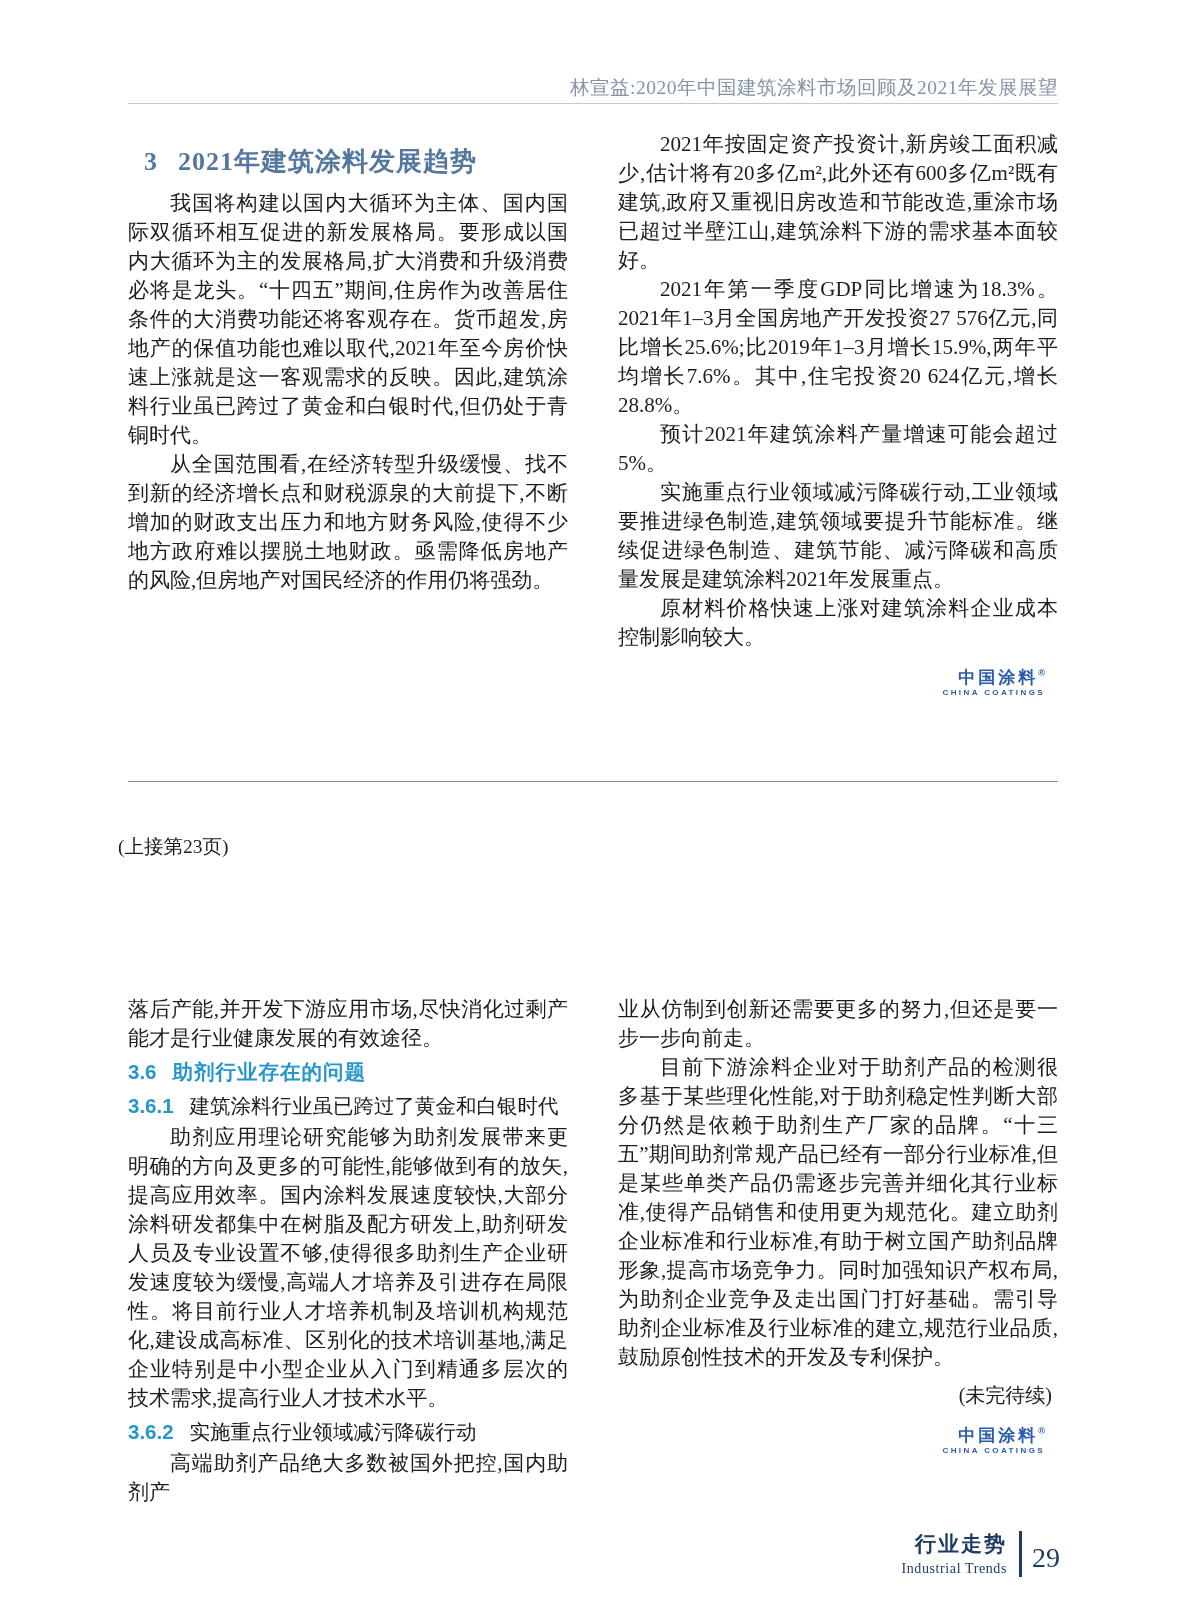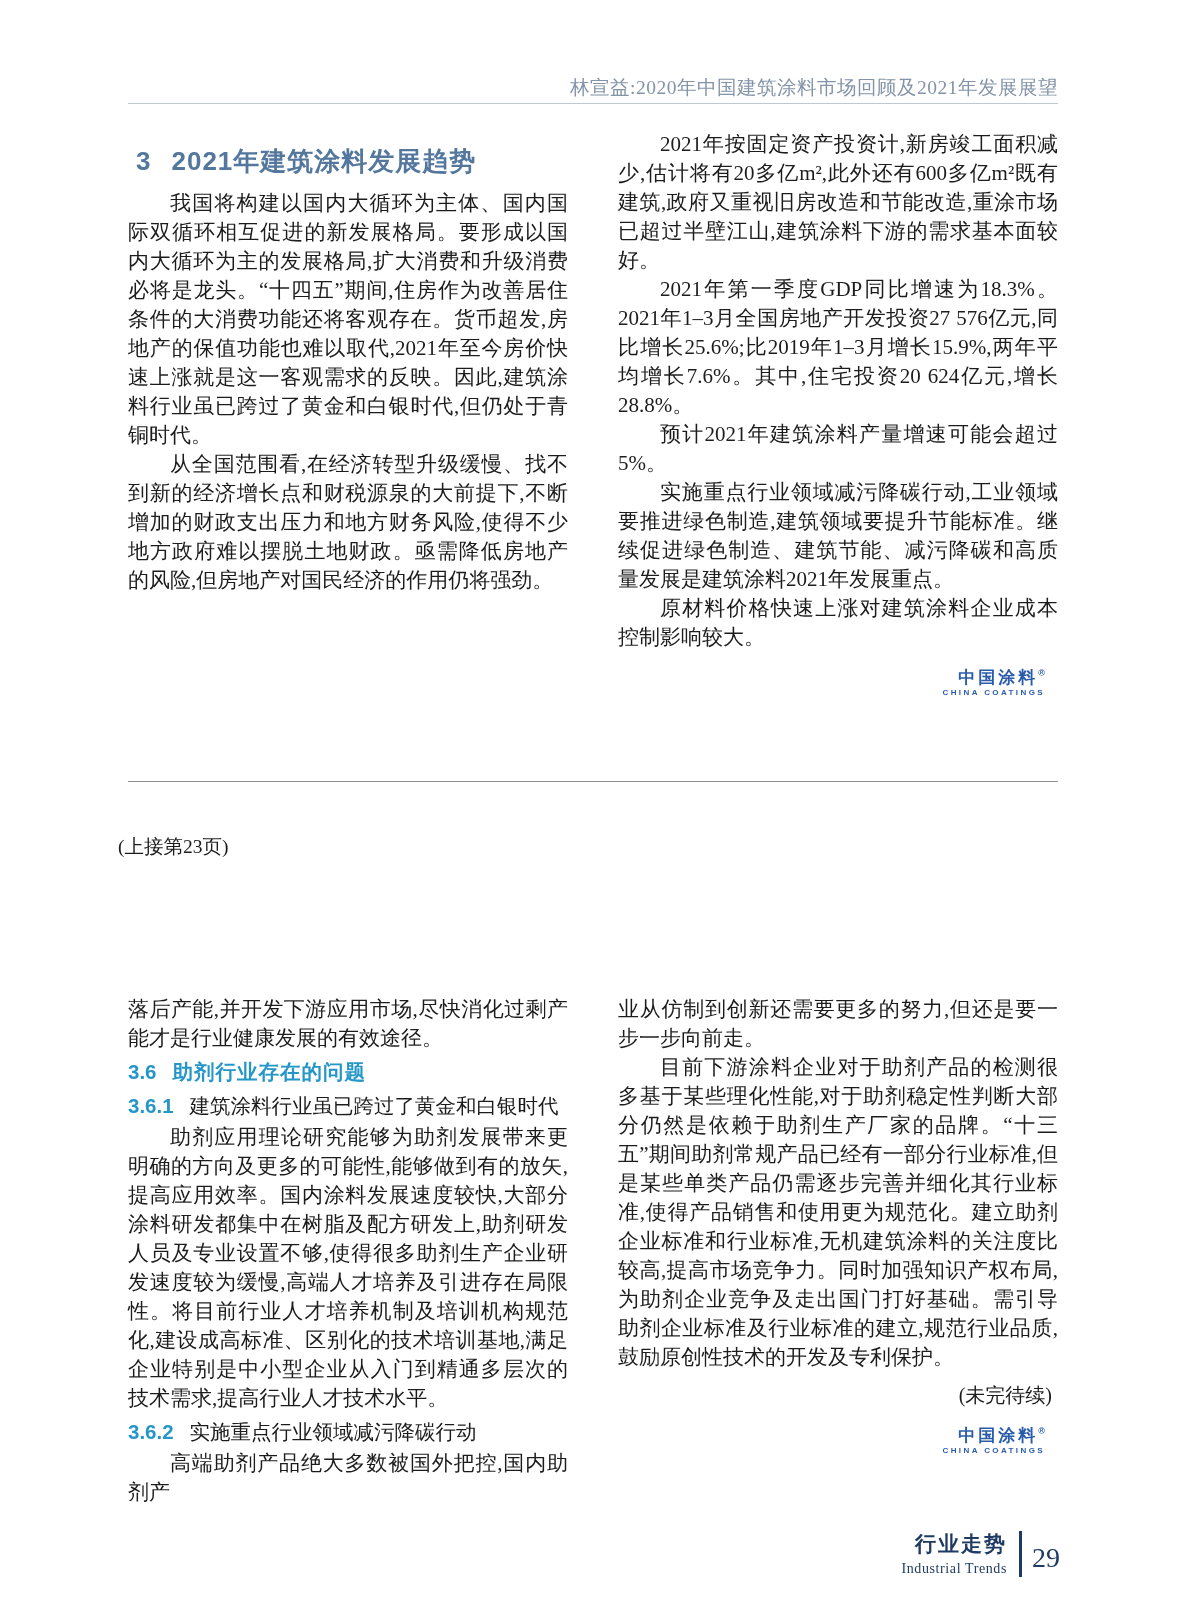--- a/index.html
+++ b/index.html
@@ -33,8 +33,8 @@
   }
   .indent { text-indent:2em; }
   .sec-heading {
-    margin:14px 0 10px 8px;
-    font-family:Liberation Sans, sans-serif;
+    margin:14px 0 10px 16px;
+    font-family:Liberation Serif, serif;
     font-size:26px; font-weight:700; color:#54779e;
     letter-spacing:1px;
   }

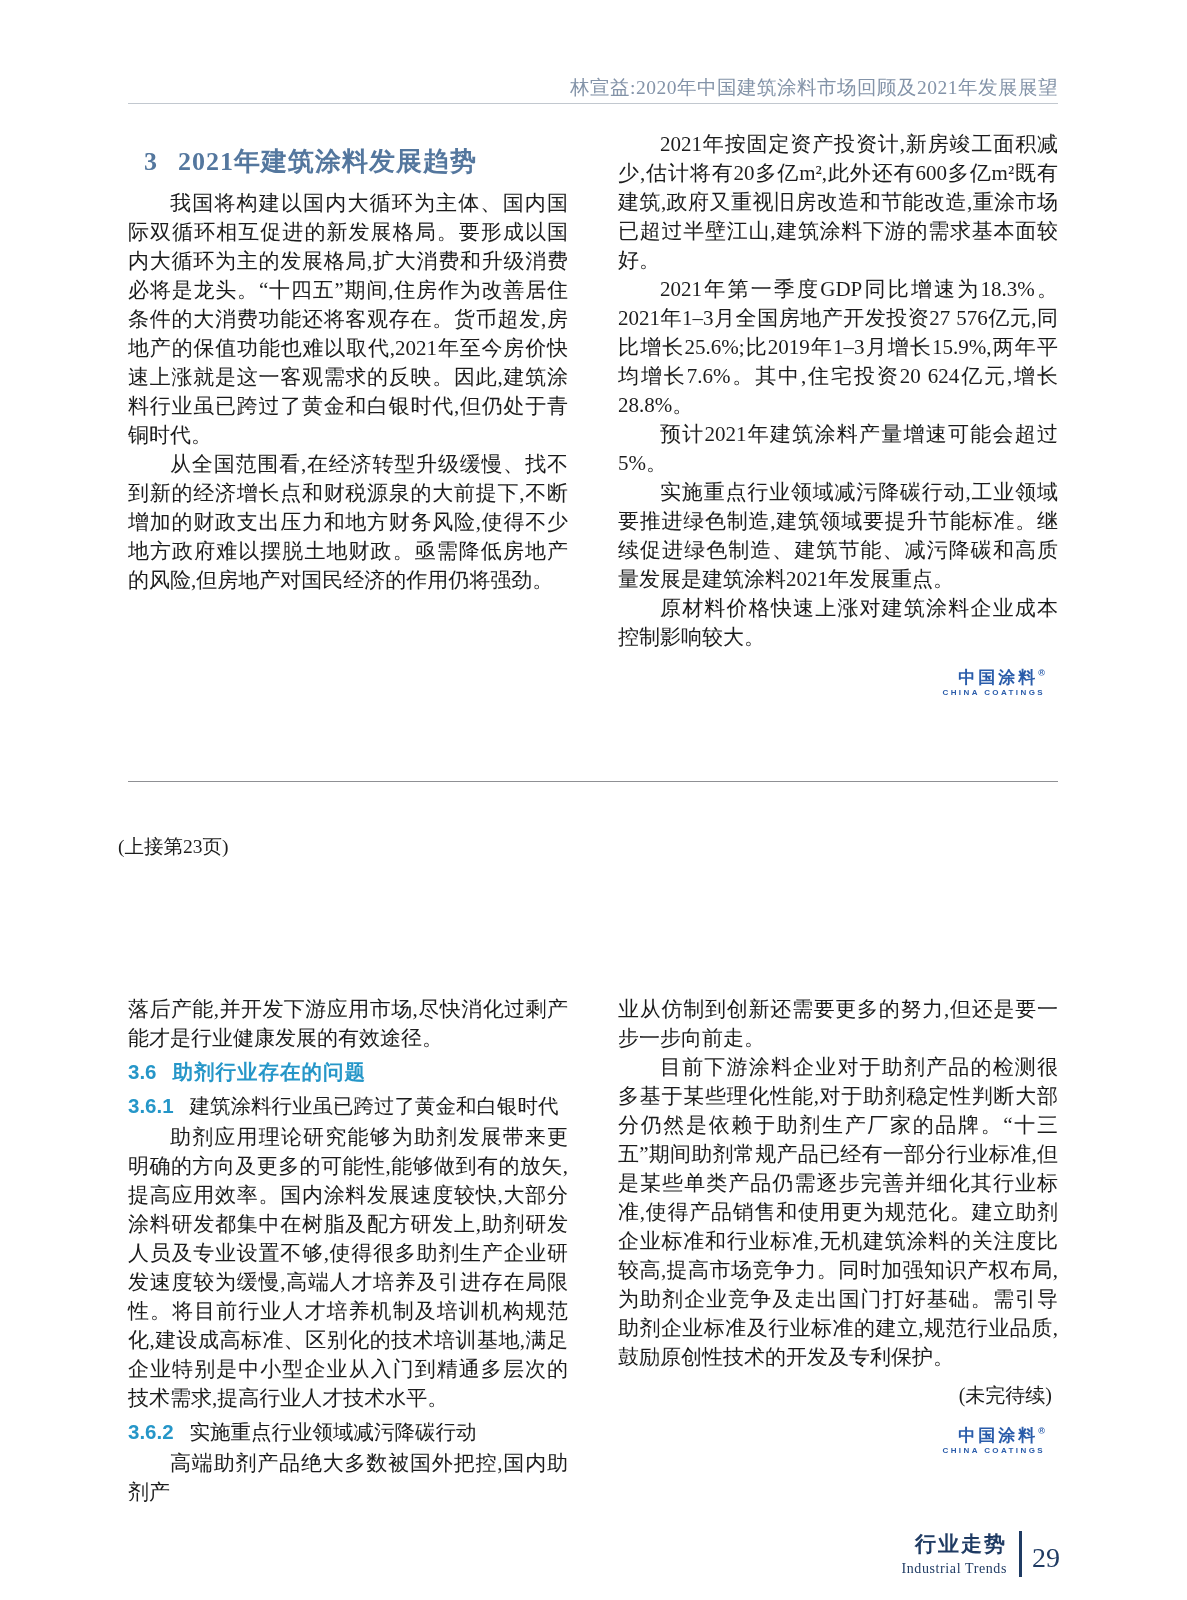--- a/index.html
+++ b/index.html
@@ -130,7 +130,7 @@
     </div>
     <div class="col">
       <p class="body-para">业从仿制到创新还需要更多的努力,但还是要一步一步向前走。</p>
-      <p class="body-para indent">目前下游涂料企业对于助剂产品的检测很多基于某些理化性能,对于助剂稳定性判断大部分仍然是依赖于助剂生产厂家的品牌。“十三五”期间助剂常规产品已经有一部分行业标准,但是某些单类产品仍需逐步完善并细化其行业标准,使得产品销售和使用更为规范化。建立助剂企业标准和行业标准,无机建筑涂料的关注度比较高,提高市场竞争力。同时加强知识产权布局,为助剂企业竞争及走出国门打好基础。需引导助剂企业标准及行业标准的建立,规范行业品质,鼓励原创性技术的开发及专利保护。</p>
+      <p class="body-para indent">目前下游涂料企业对于助剂产品的检测很多基于某些理化性能,对于助剂稳定性判断大部分仍然是依赖于助剂生产厂家的品牌。“十三五”期间助剂常规产品已经有一部分行业标准,但是某些单类产品仍需逐步完善并细化其行业标准,使得产品销售和使用更为规范化。建立助剂企业标准和行业标准,有助于树立国产助剂品牌形象,提高市场竞争力。同时加强知识产权布局,为助剂企业竞争及走出国门打好基础。需引导助剂企业标准及行业标准的建立,规范行业品质,鼓励原创性技术的开发及专利保护。</p>
       <p class="body-para tbc">(未完待续)</p>
       <div class="logo">
         <div class="logo-cn"><span>中国涂料</span><span class="reg">®</span></div>

